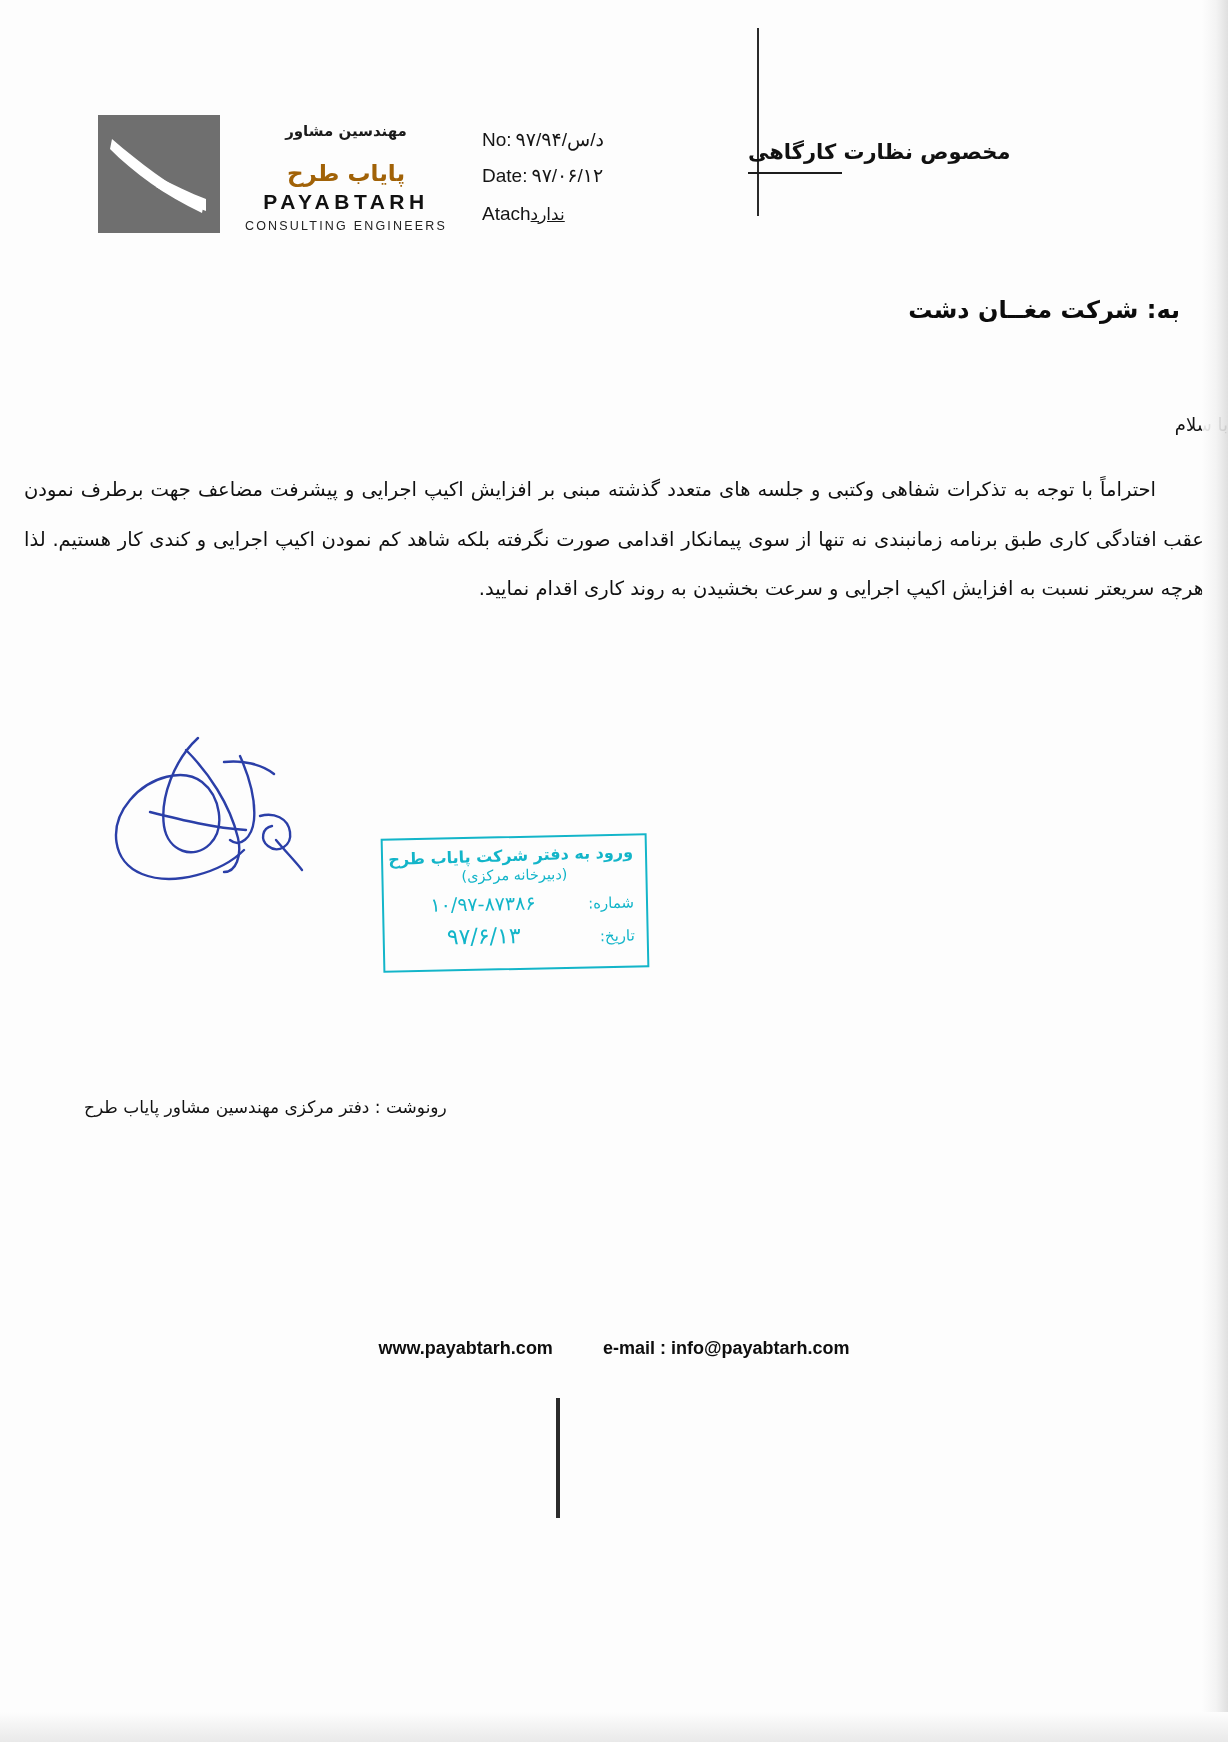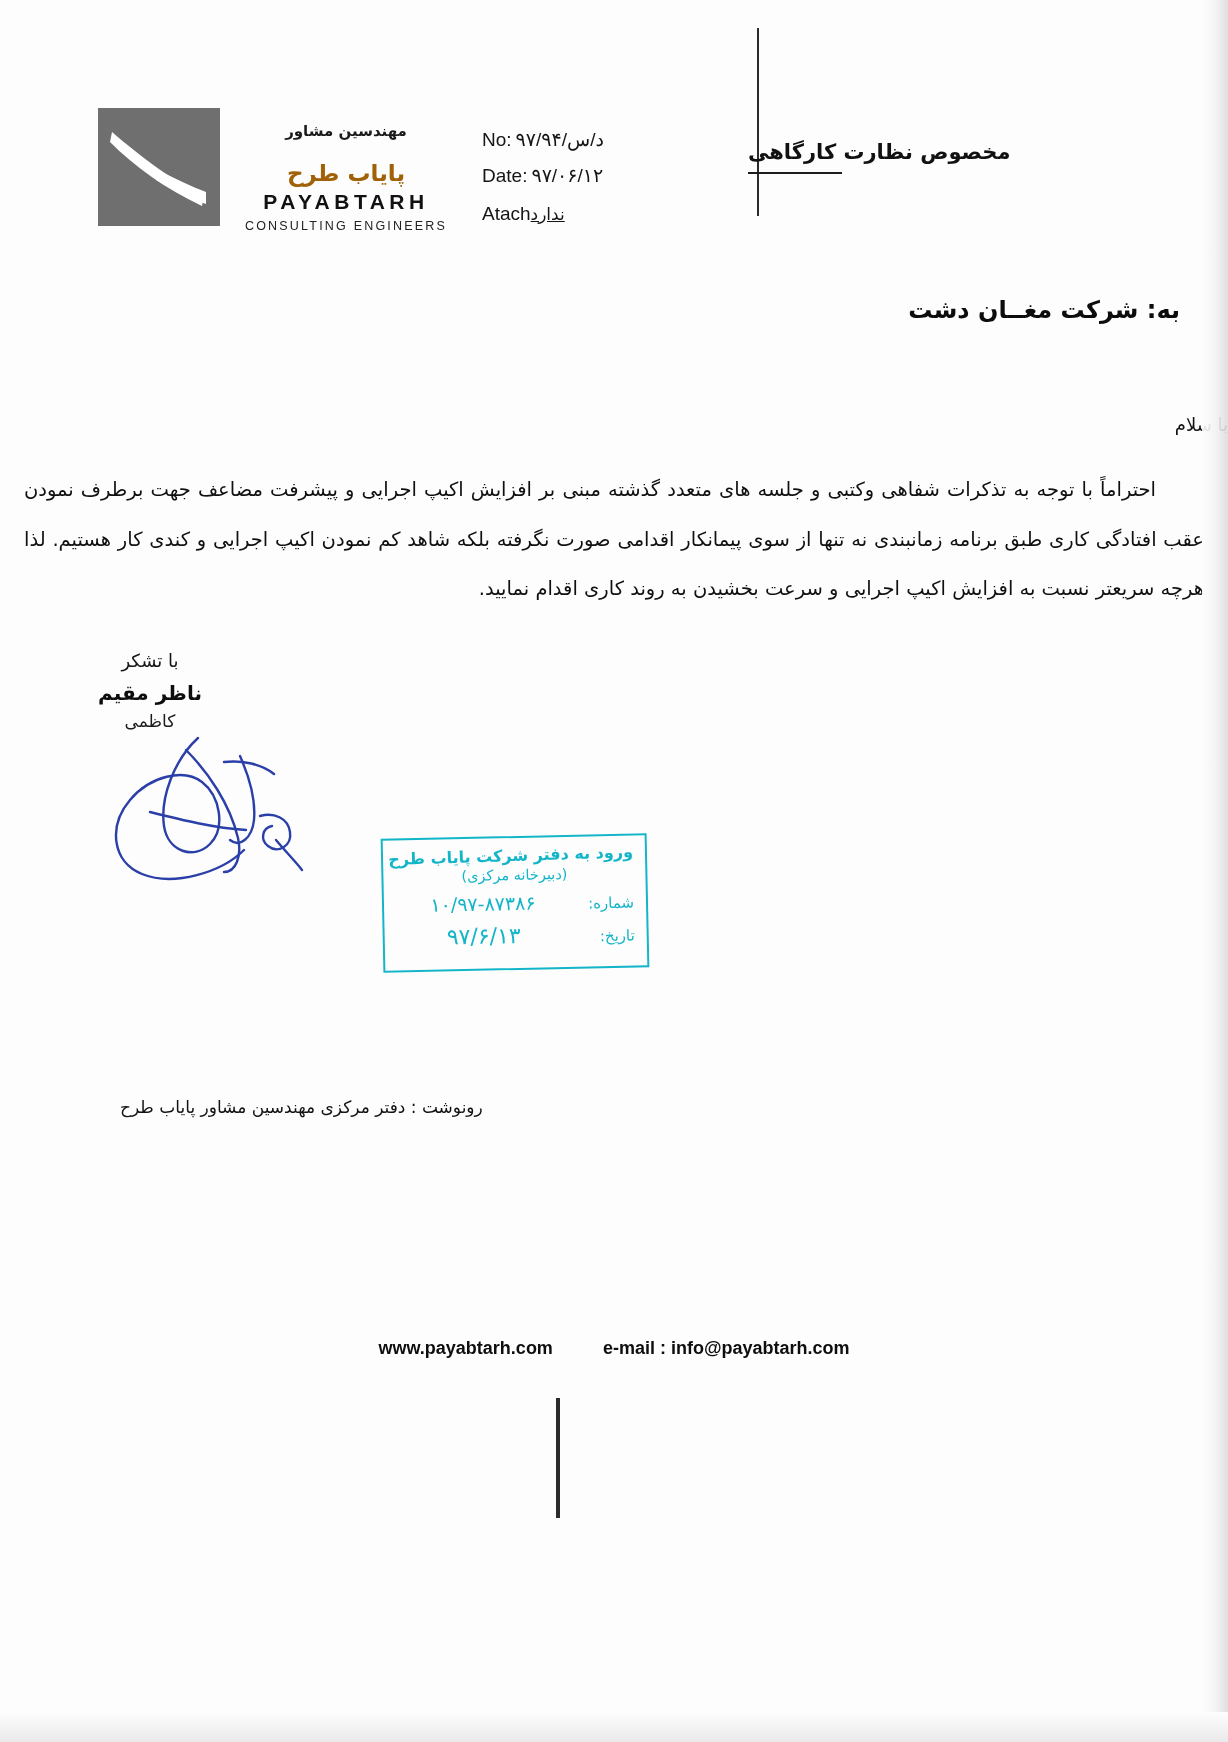--- a/index.html
+++ b/index.html
@@ -39,7 +39,7 @@
     width: 360px;
     display: flex;
     flex-direction: row-reverse;
-    align-items: center;
+    align-items: flex-end;
     gap: 14px;
   }
   .logo-mark {

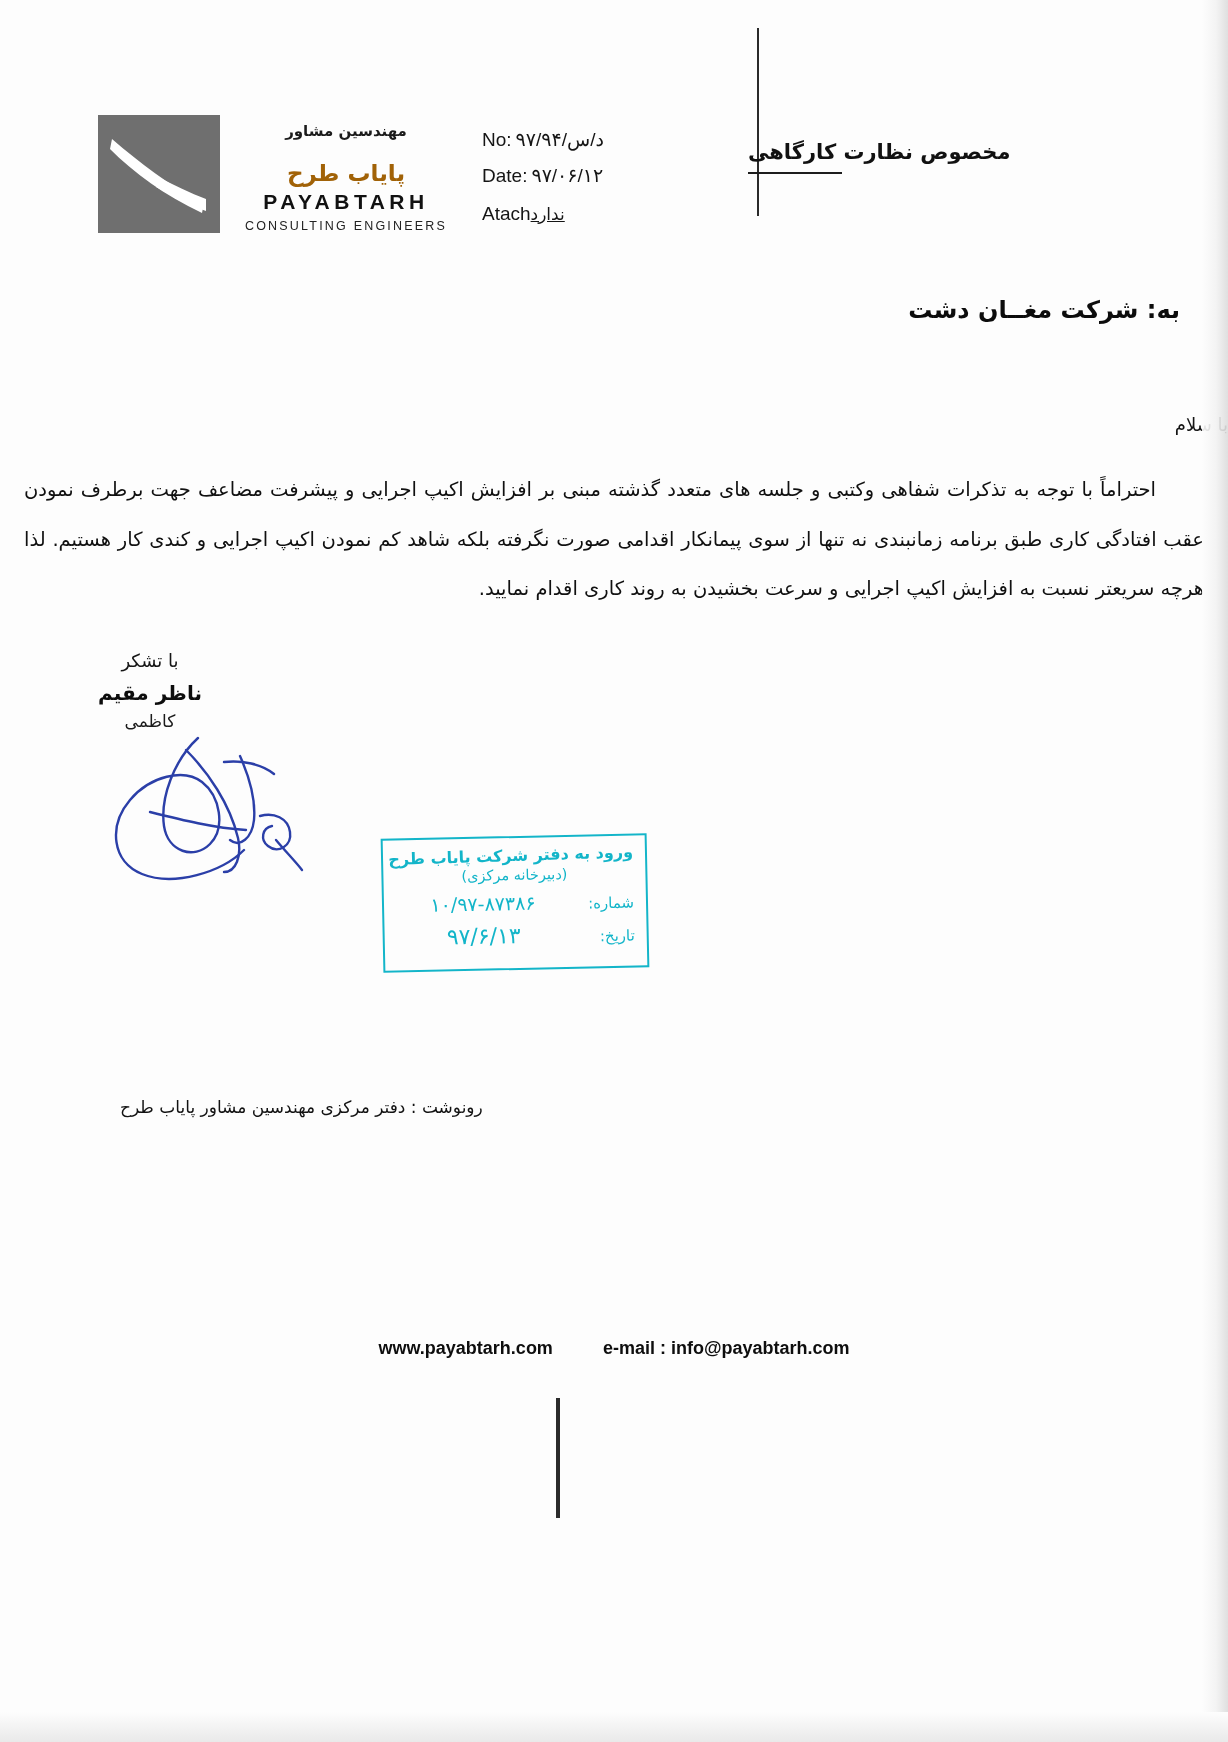--- a/index.html
+++ b/index.html
@@ -335,11 +335,6 @@
     <span class="indent"></span><span>احتراماً با توجه به تذکرات شفاهی وکتبی و جلسه های متعدد گذشته مبنی بر افزایش اکیپ اجرایی و پیشرفت مضاعف جهت برطرف نمودن عقب افتادگی کاری طبق برنامه زمانبندی نه تنها از سوی پیمانکار اقدامی صورت نگرفته بلکه شاهد کم نمودن اکیپ اجرایی و کندی کار هستیم. لذا هرچه سریعتر نسبت به افزایش اکیپ اجرایی و سرعت بخشیدن به روند کاری اقدام نمایید.</span>
   </div>
 
-  <div class="signoff">
-    <div class="thanks">با تشکر</div>
-    <div class="role">ناظر مقیم</div>
-    <div class="name">کاظمی</div>
-  </div>
 
   <svg class="signature" viewBox="0 0 250 190">
     <g fill="none" stroke="#2b3fa8" stroke-width="2.4" stroke-linecap="round">

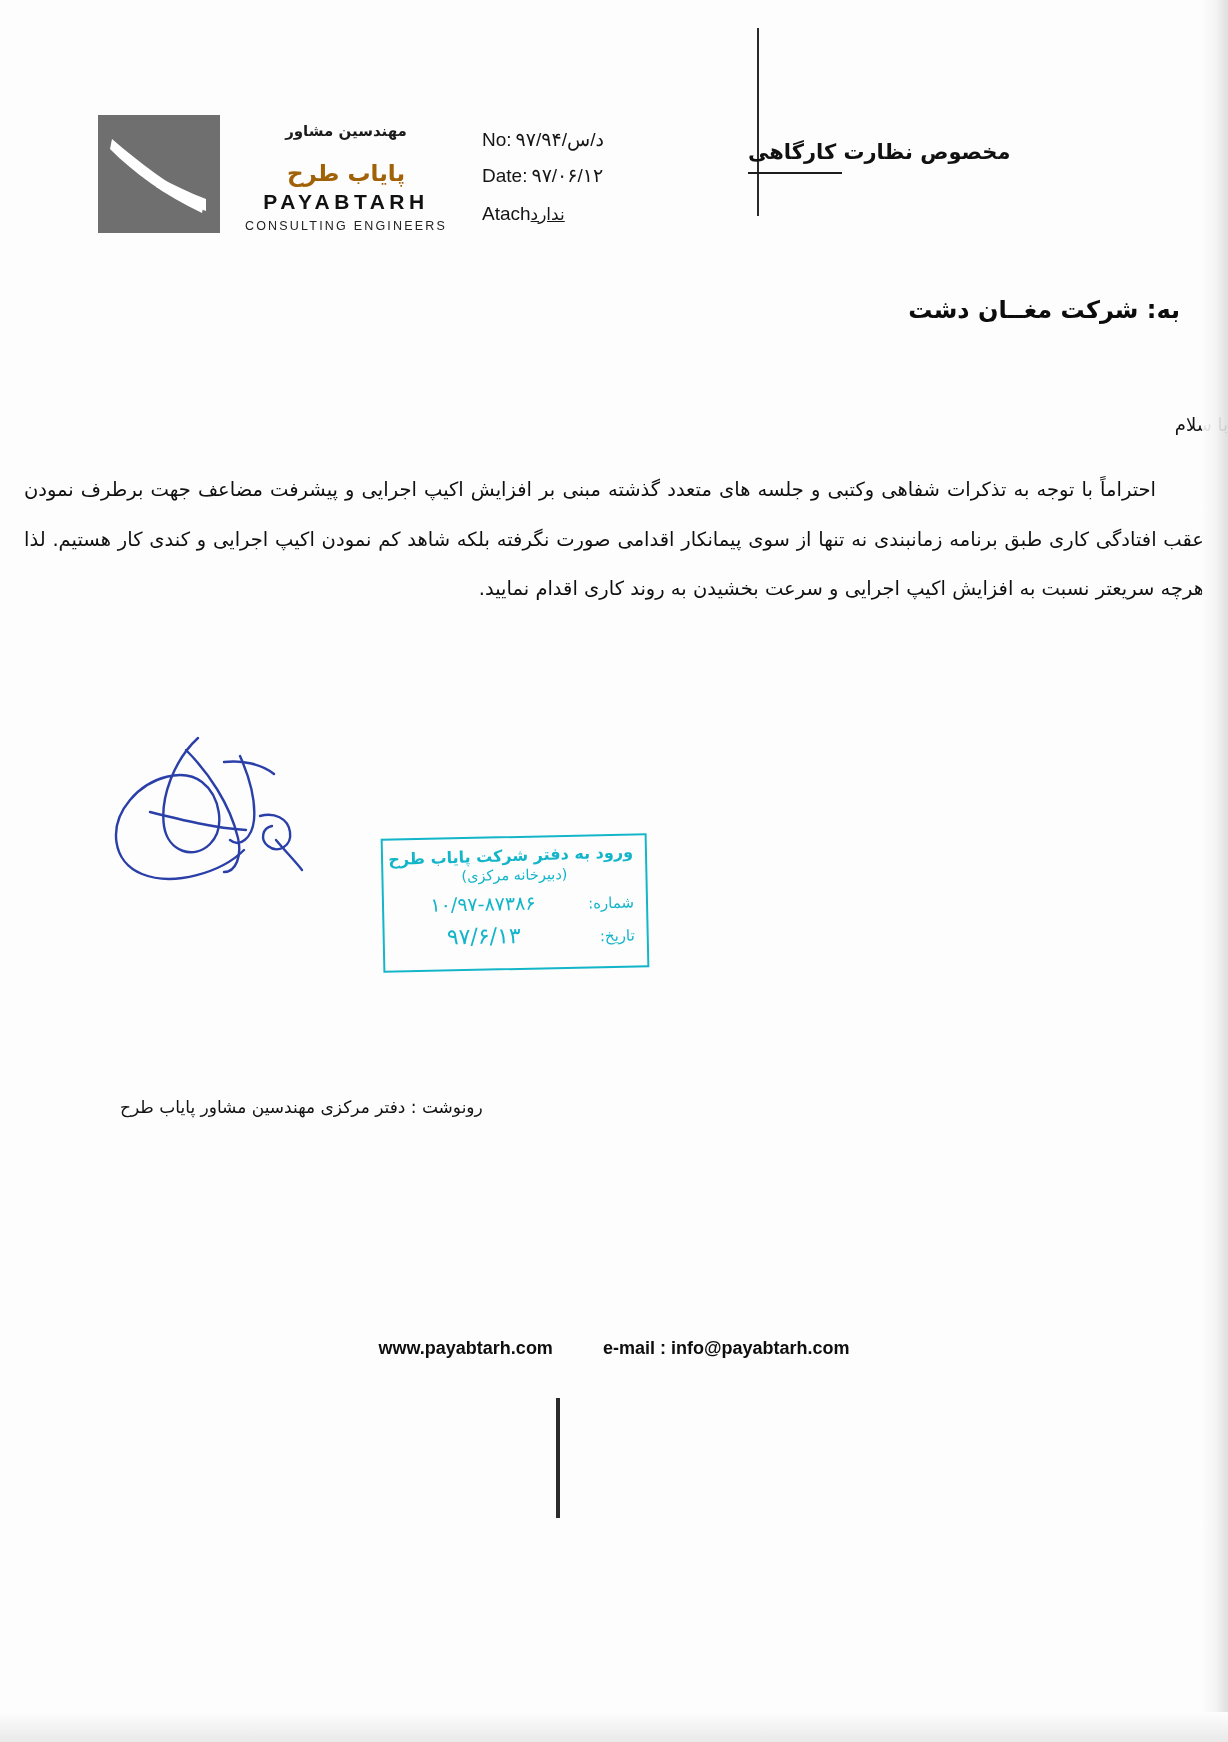--- a/index.html
+++ b/index.html
@@ -257,7 +257,7 @@
     position: absolute;
     top: 1097px;
     right: 0; left: 0;
-    padding-left: 120px;
+    padding-left: 84px;
     text-align: left;
     font-size: 17px;
     color: #121212;

